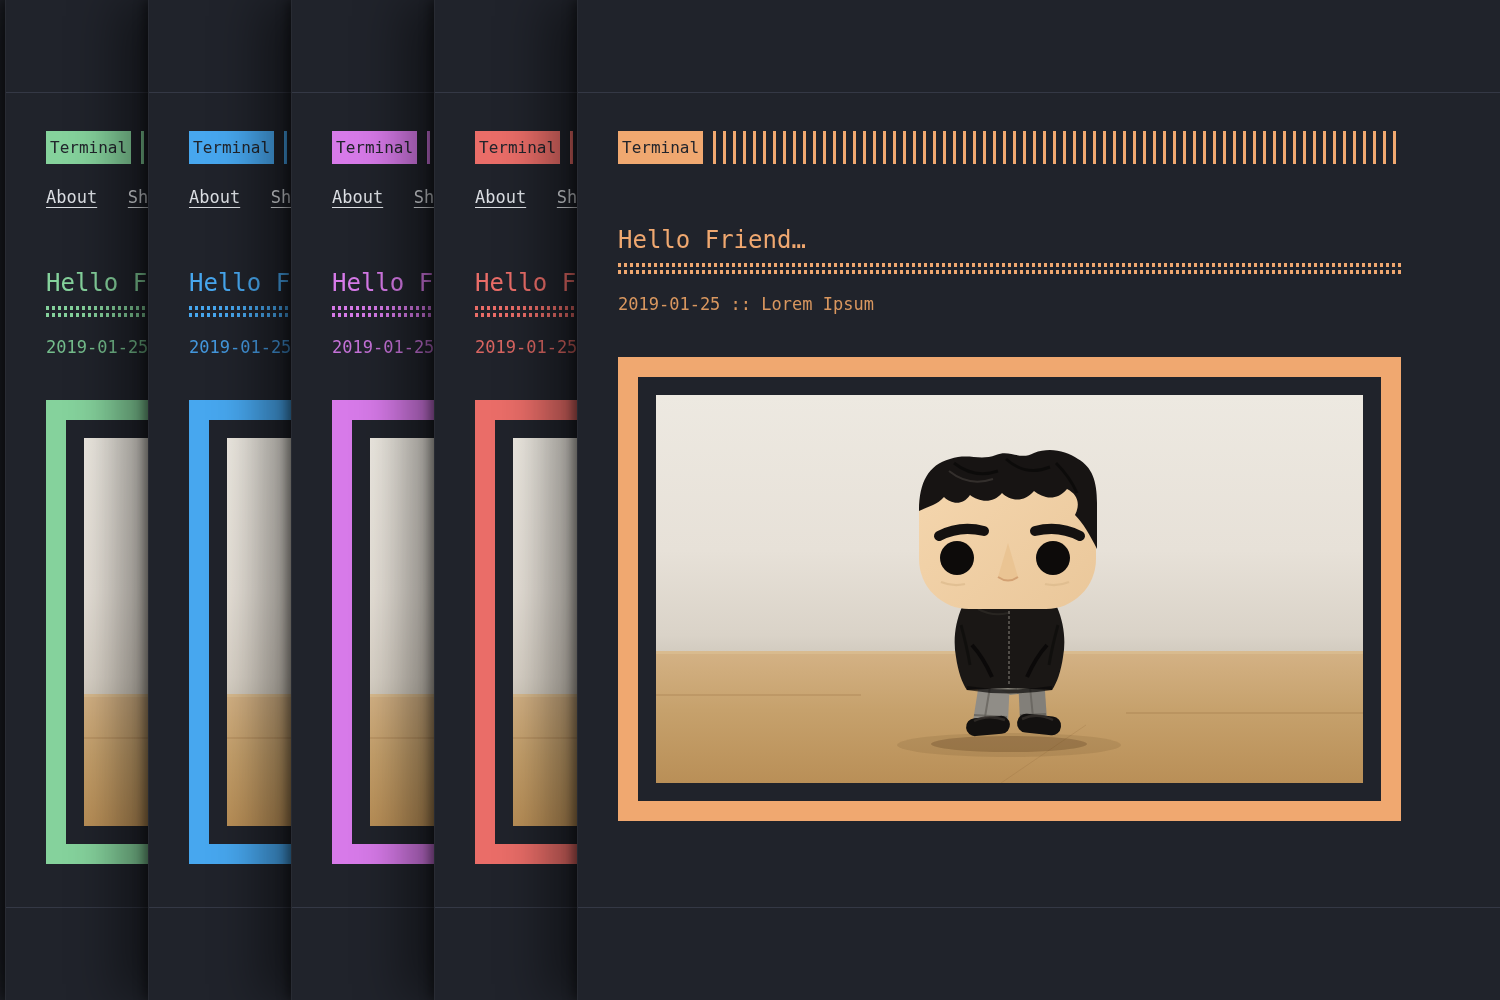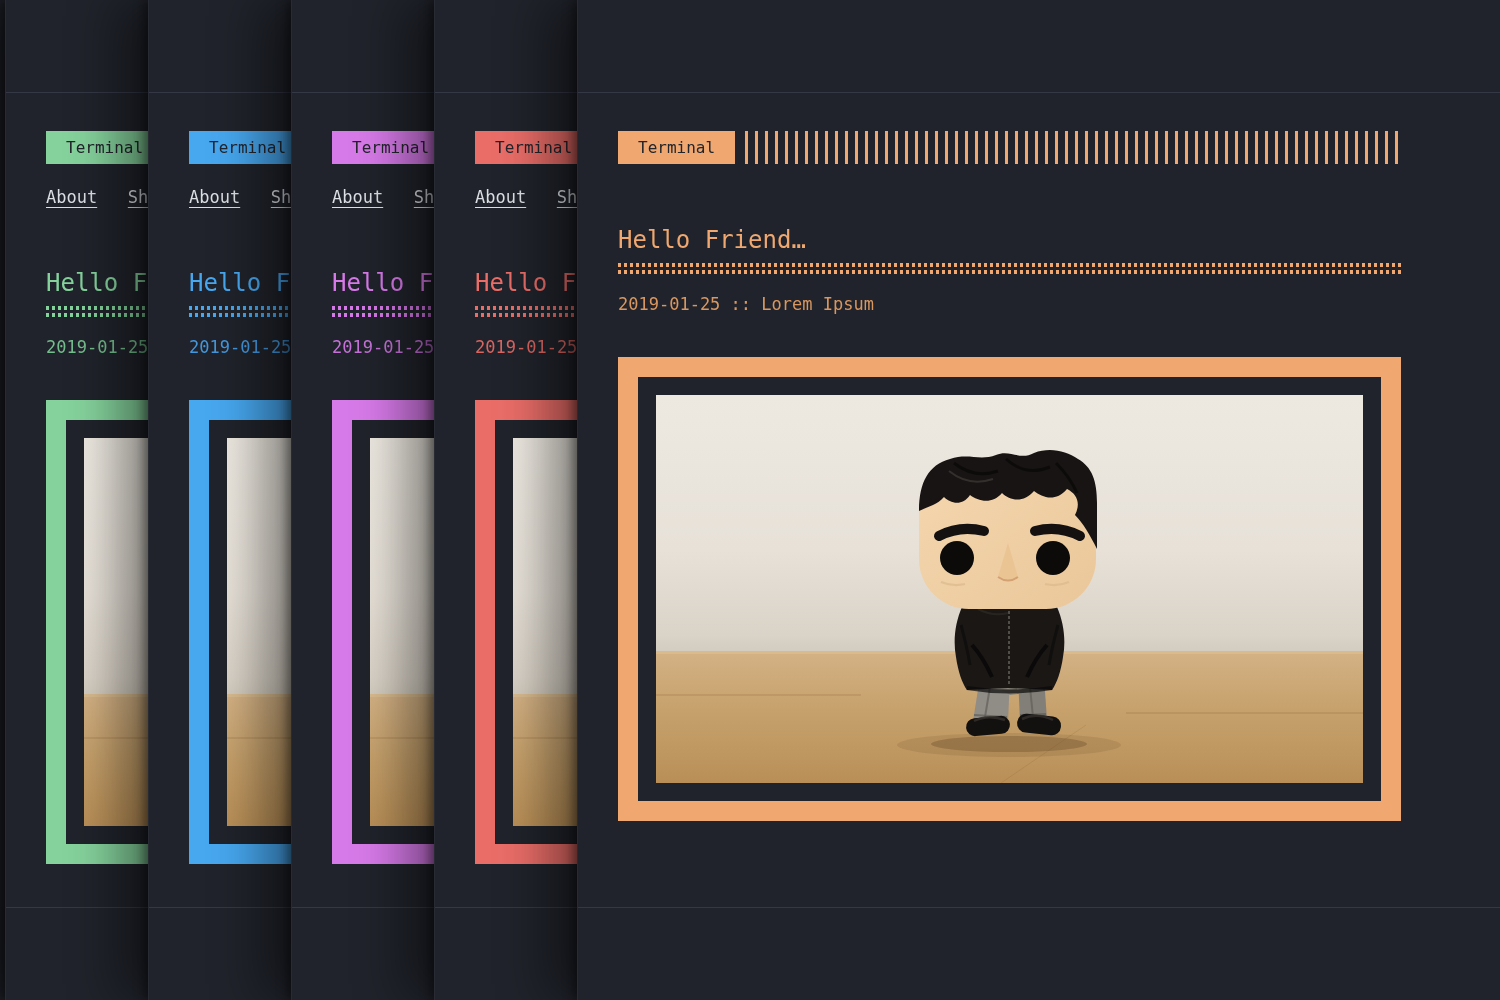--- a/index.html
+++ b/index.html
@@ -29,7 +29,7 @@
   .logo-row{display:flex;align-items:stretch;height:33px;margin-top:38px;}
   .logo{
     background:var(--accent);color:var(--badge-text);
-    font-size:16px;line-height:33px;padding:0 20px;white-space:nowrap;
+    font-size:16px;line-height:33px;padding:0 4px;white-space:nowrap;
   }
   .logo-bars{
     flex:1 1 auto;margin-left:10px;height:33px;

